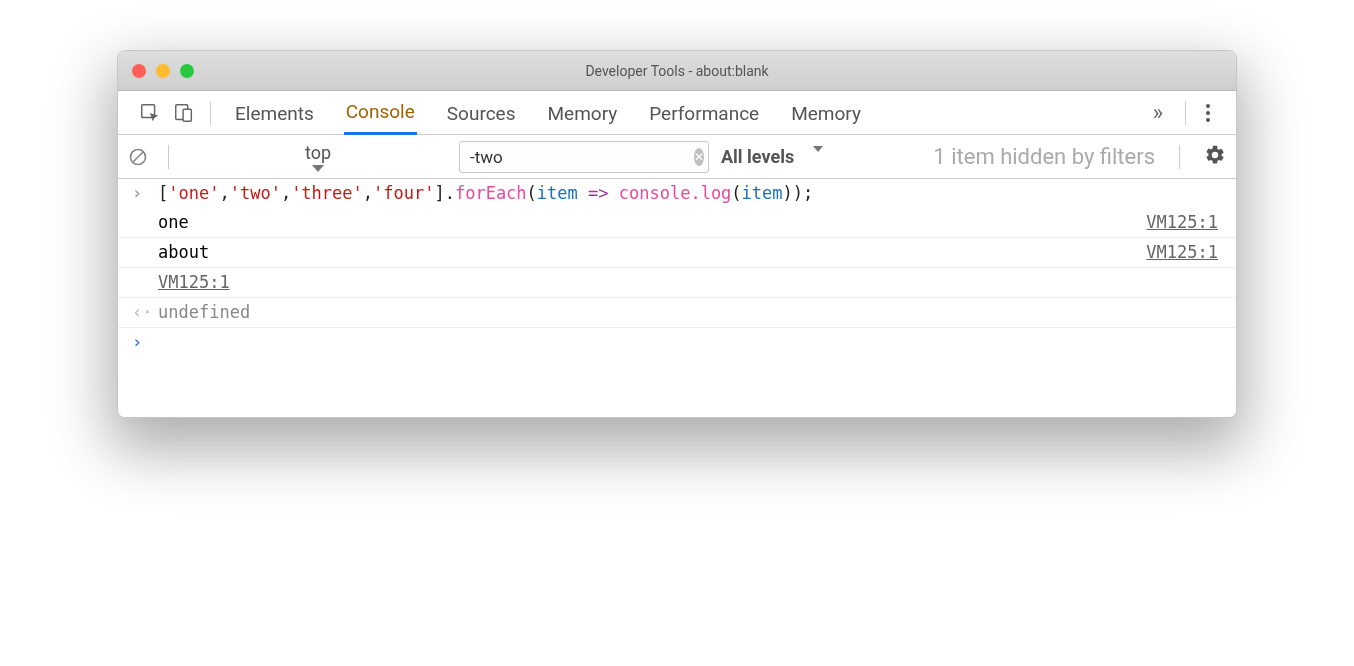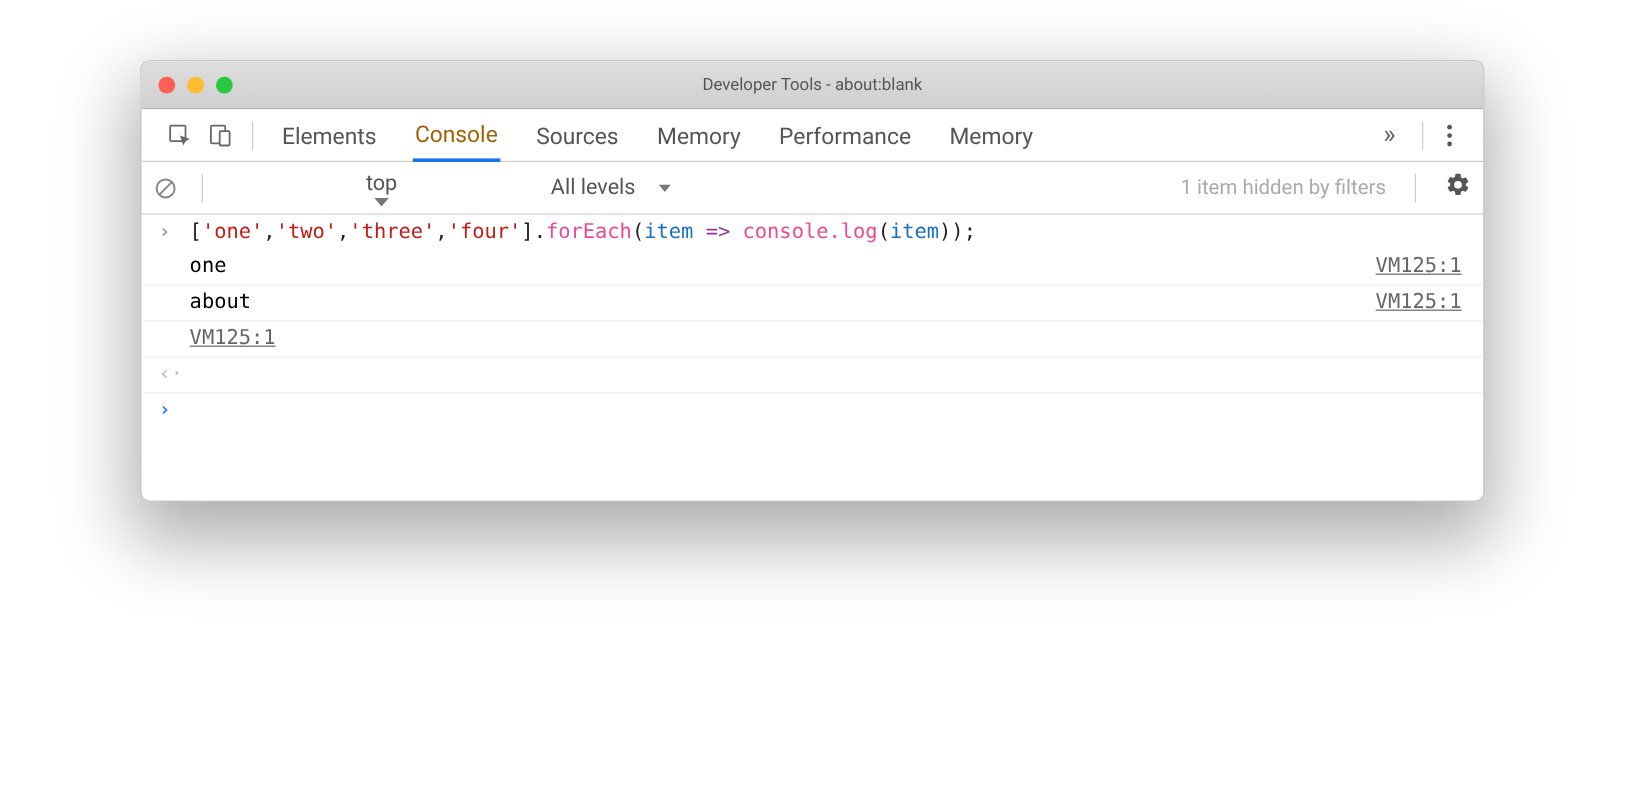--- a/index.html
+++ b/index.html
@@ -166,6 +166,10 @@
       <span>top</span>
       <span class="tri-down"></span>
     </div>
+    <div class="filter-input-wrap">
+      <input class="filter-input" value="-two" style="">
+      <span class="clear-btn">✕</span>
+    </div>
     <div class="levels">
       <span>All levels</span>
       <span class="tri-down small"></span>

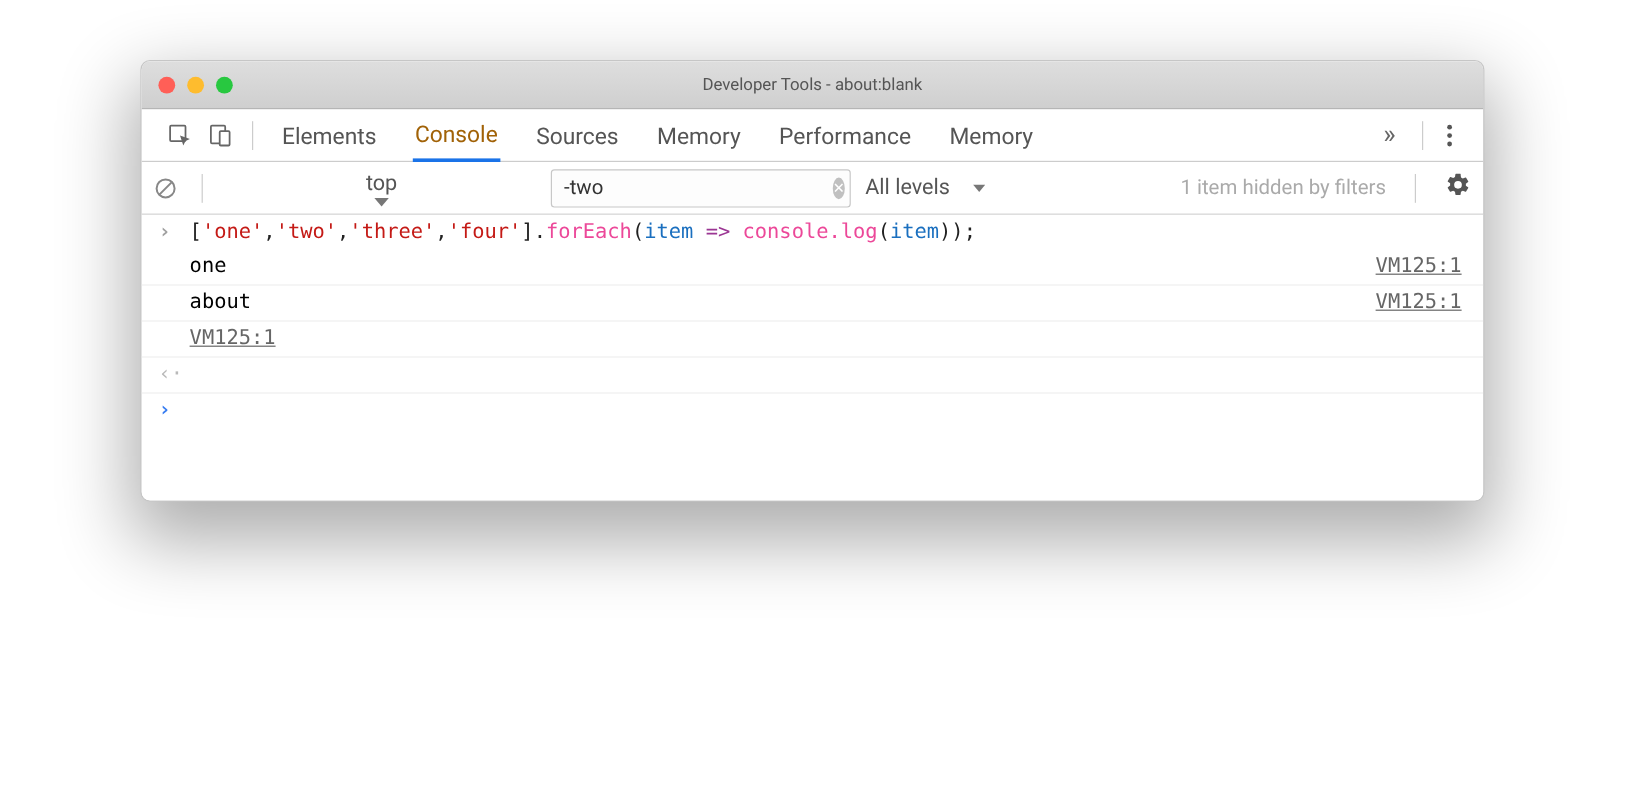--- a/index.html
+++ b/index.html
@@ -79,7 +79,7 @@
   .clear-btn{width:18px;height:18px;border-radius:50%;background:#c0c0c0;
     color:#fff; font-size:12px; display:flex;align-items:center;justify-content:center;
     cursor:default;}
-  .levels{display:flex;align-items:center;gap:19px;cursor:default;}
+  .levels{display:flex;gap:19px;cursor:default;font-weight:bold;}
   .hidden-msg{color:#aaa; font-size:17px;}
   .gear{color:#555;}
   .spacer{flex:1;}

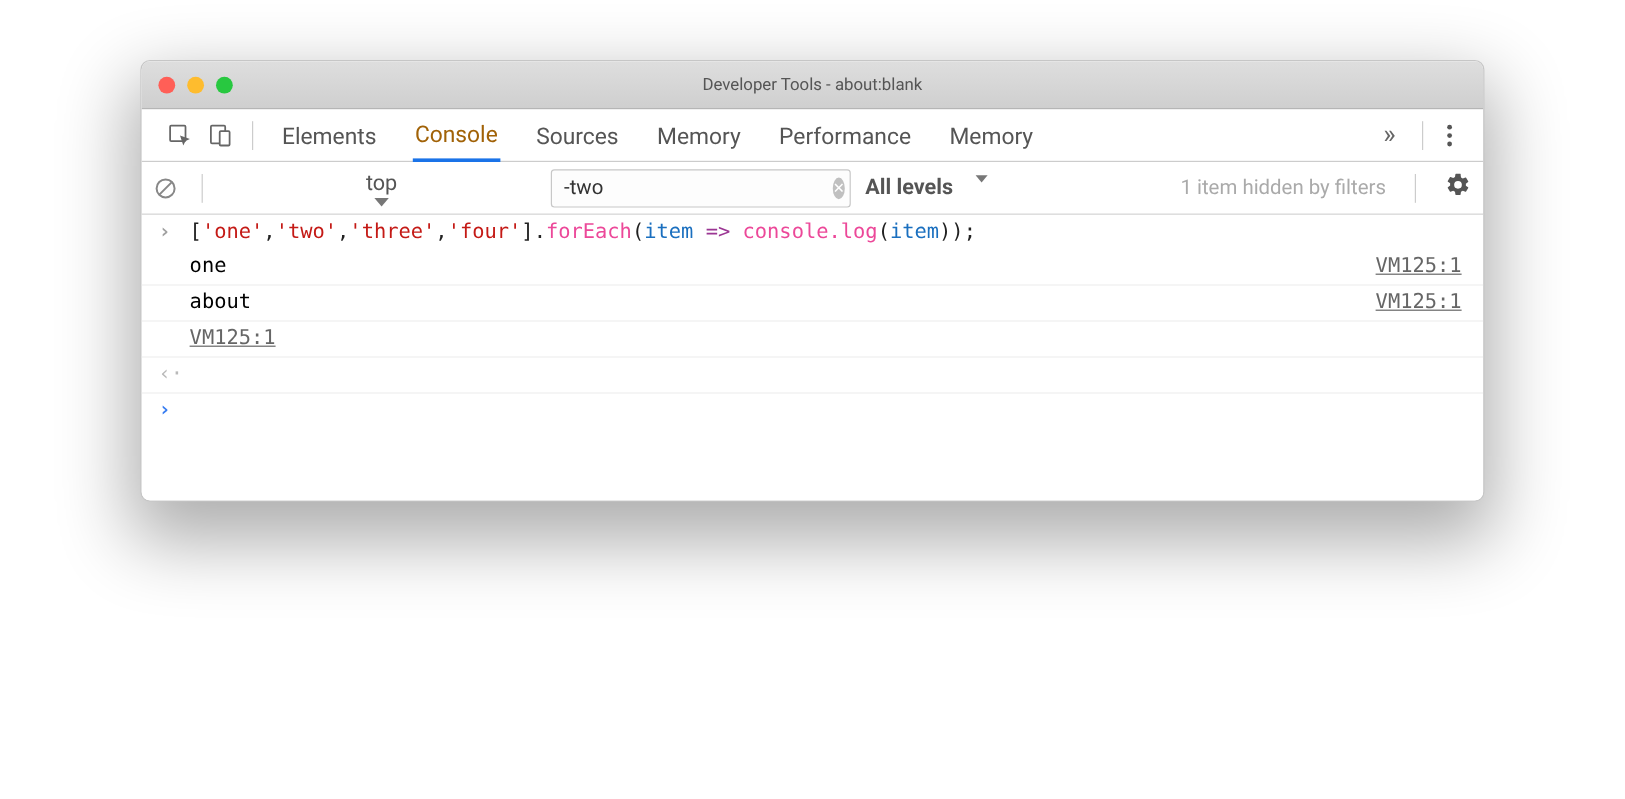--- a/index.html
+++ b/index.html
@@ -80,7 +80,7 @@
     color:#fff; font-size:12px; display:flex;align-items:center;justify-content:center;
     cursor:default;}
   .levels{display:flex;gap:19px;cursor:default;font-weight:bold;}
-  .hidden-msg{color:#aaa; font-size:17px;}
+  .hidden-msg{color:#aaa; font-size:22px;}
   .gear{color:#555;}
   .spacer{flex:1;}
   

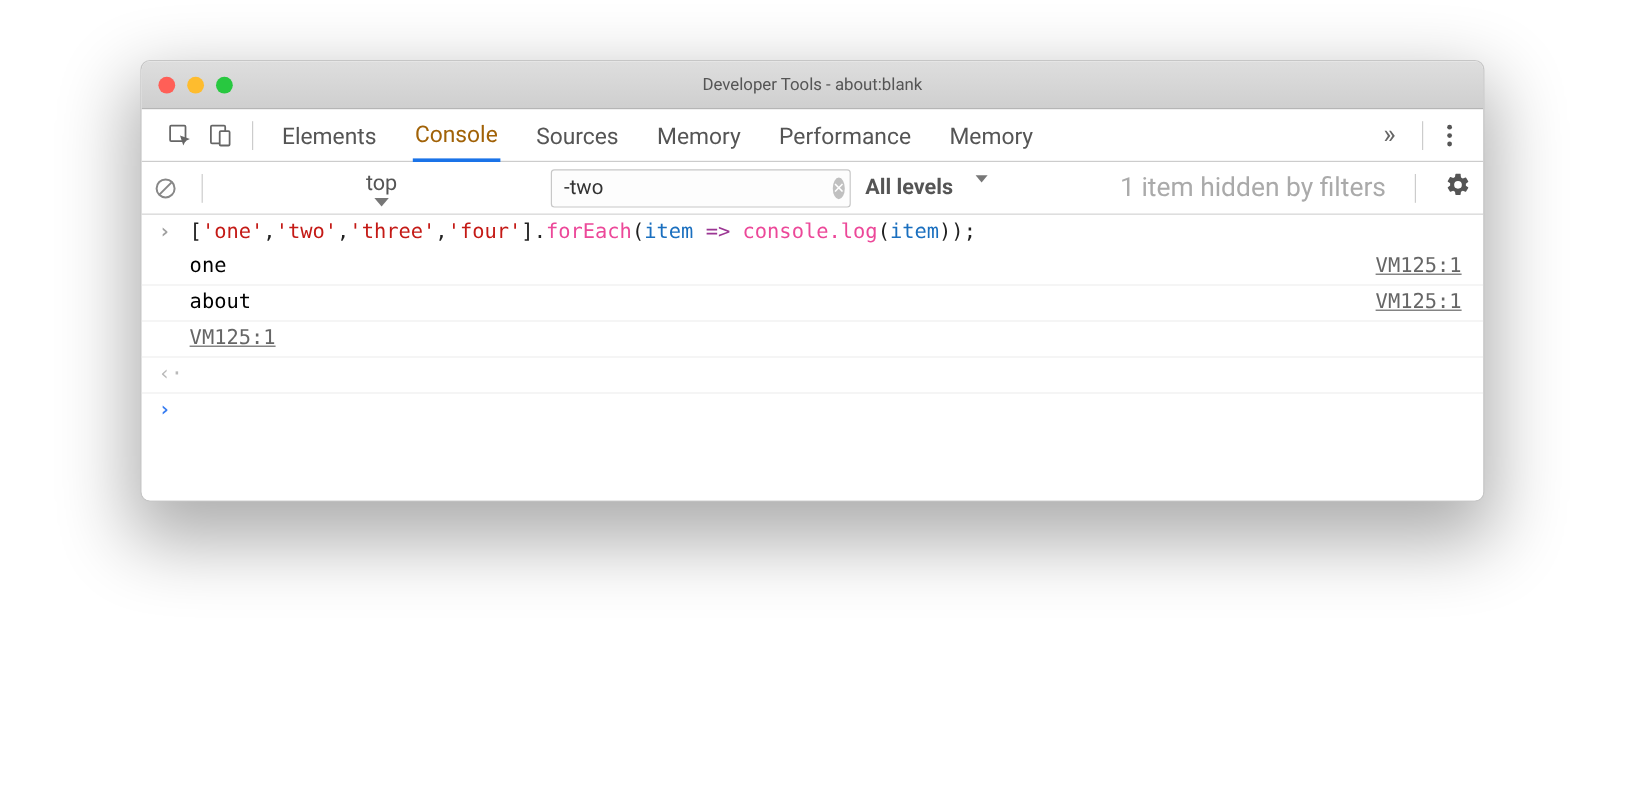--- a/index.html
+++ b/index.html
@@ -212,6 +212,7 @@
       <div class="gutter">
           <span class="out-caret">‹·</span>
         </div>
+      <div class="content tok-undef">undefined</div>
     </div>
 
     <div class="row noborder">

